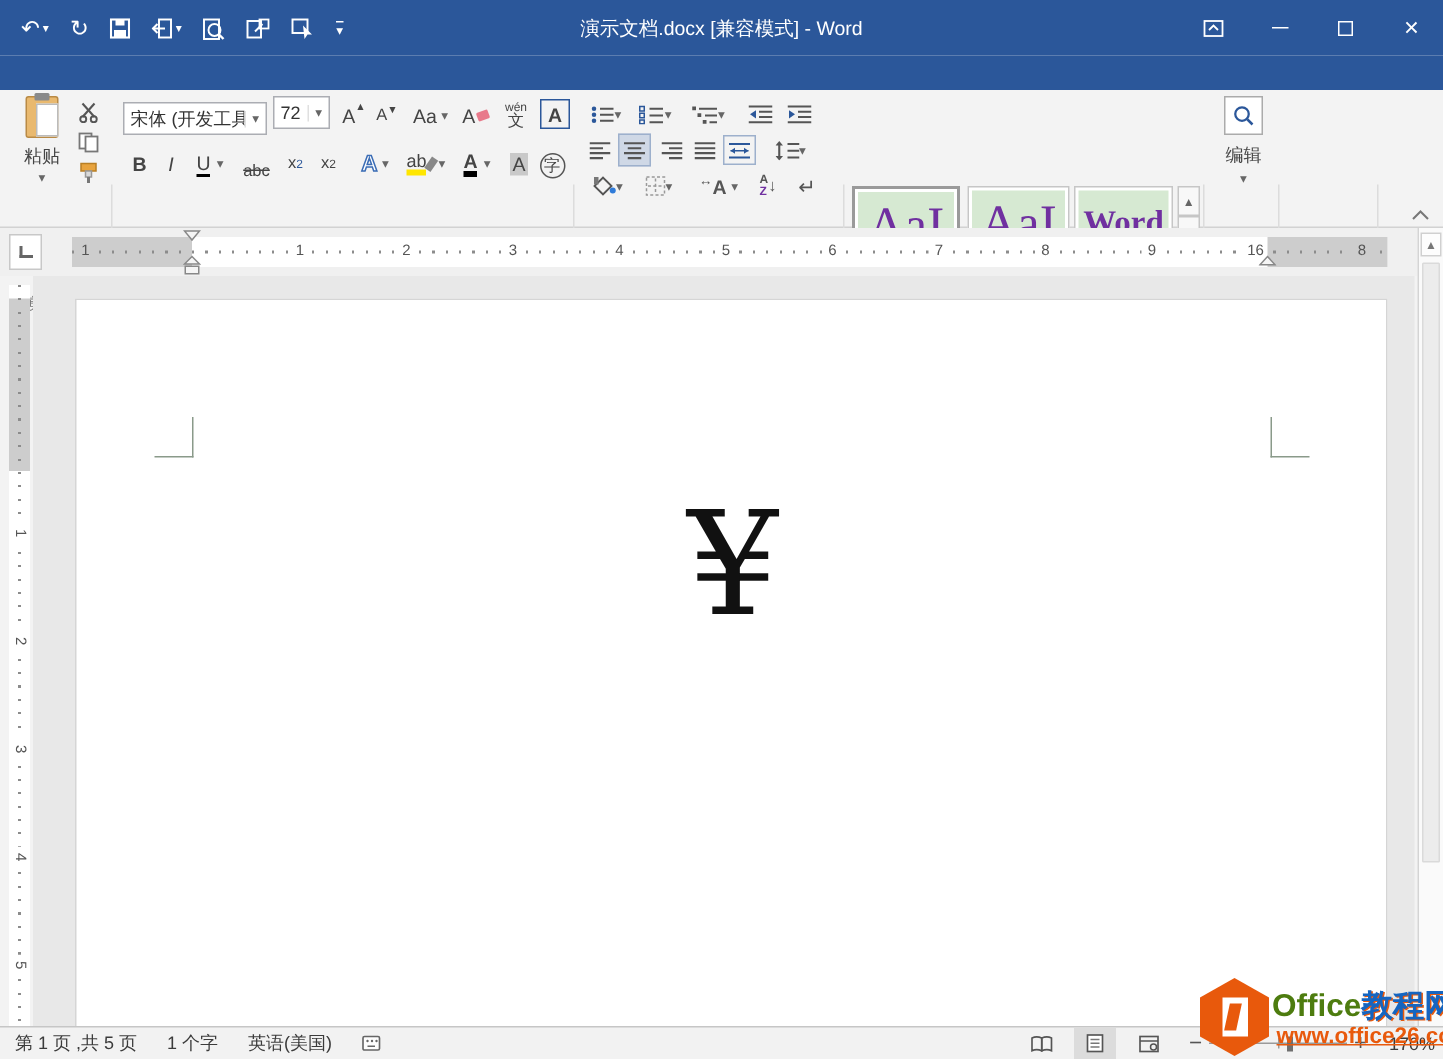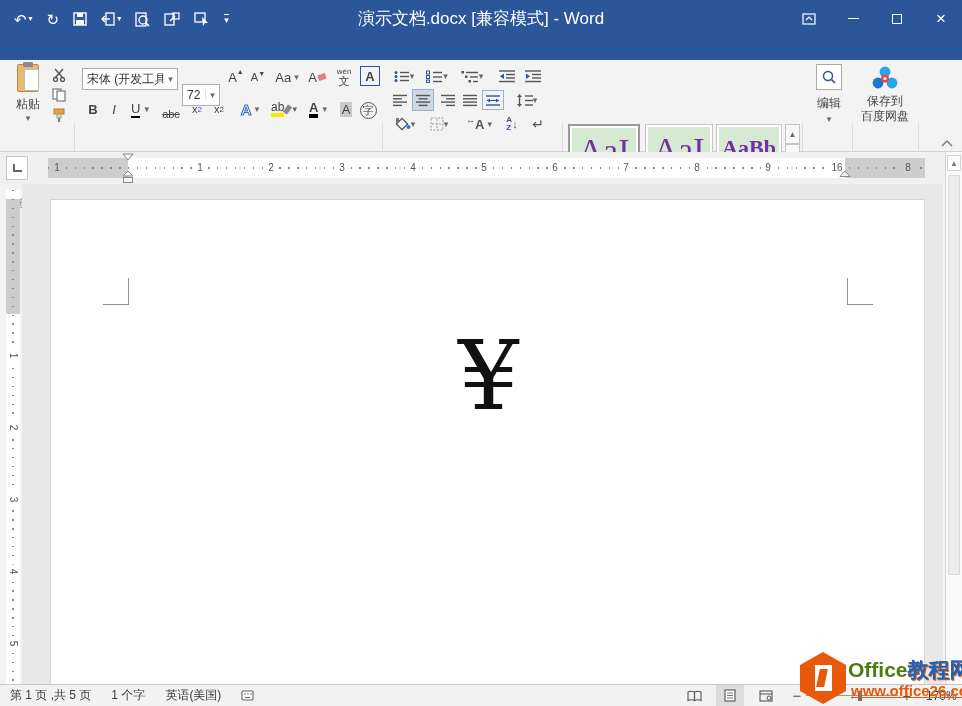--- a/index.html
+++ b/index.html
@@ -11,7 +11,7 @@
   .qat{left:14px;top:6px;height:26px;display:flex;align-items:center;gap:14px;color:#fff;}
   .qat .qicon{display:flex;align-items:center;gap:2px;font-size:15px;line-height:1;color:#fff;}
   .qat svg{display:block;}
-  .title-text{left:0;top:0;width:962px;height:37px;text-align:center;line-height:37px;font-size:17px;color:#fff;}
+  .title-text{left:0;top:0;width:962px;height:37px;text-align:center;line-height:37px;font-size:13px;color:#fff;}
   .winbtn{top:0;height:37px;width:42px;display:flex;align-items:center;justify-content:center;color:#fff;font-size:14px;}
   
   .tabrow{left:0;top:37px;width:962px;height:23px;background:#2b579a;}

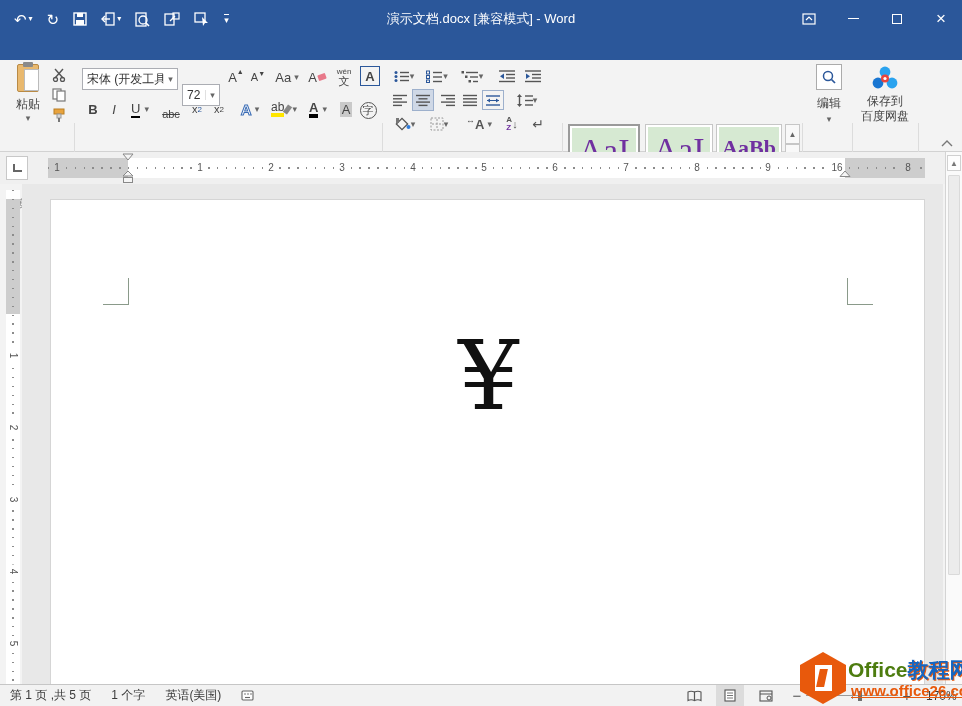--- a/index.html
+++ b/index.html
@@ -252,7 +252,7 @@
       <span class="val">宋体 (开发工具</span>
         <span class="dd">▾</span>
     </div>
-    <div class="ab combo" style="left:182px;top:24px;width:38px;">
+    <div class="ab combo" style="left:182px;top:4px;width:38px;">
       <span class="val">72</span>
         <span class="dd">▾</span>
     </div>

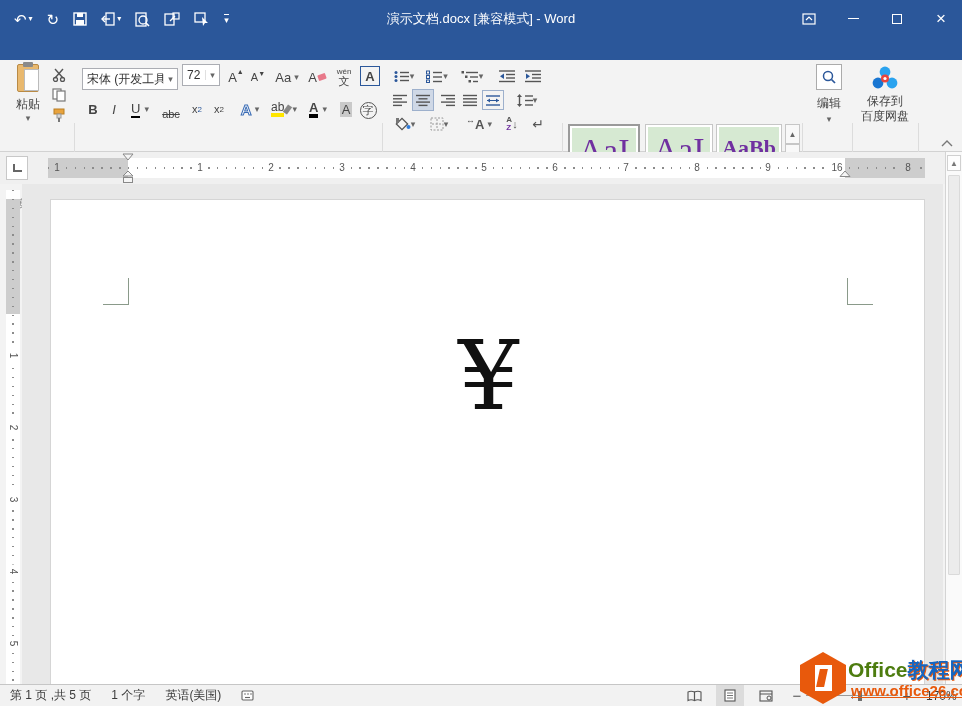--- a/index.html
+++ b/index.html
@@ -494,17 +494,6 @@
     </div>
     <div class="ab gsep" style="left:852px;"></div>
 
-    <div class="ab" style="left:856px;top:4px;width:58px;height:68px;display:flex;flex-direction:column;align-items:center;">
-      <svg class="ico" width="30" height="28">
-        <circle cx="15" cy="8" r="5.4" fill="#2aa3ef"></circle>
-        <circle cx="8" cy="19" r="5.4" fill="#1976d2"></circle>
-        <circle cx="22" cy="19" r="5.4" fill="#2aa3ef"></circle>
-        <circle cx="15" cy="14.5" r="4" fill="#e8453c"></circle>
-        <circle cx="15" cy="14.5" r="1.6" fill="#fff"></circle>
-      </svg>
-      <span style="font-size:12px;color:#444;margin-top:2px;line-height:1.25;">保存到</span>
-      <span style="font-size:12px;color:#444;line-height:1.25;">百度网盘</span>
-    </div>
     <div class="ab grouplabel" style="left:855px;width:60px;">保存</div>
     <div class="ab gsep" style="left:918px;"></div>
 

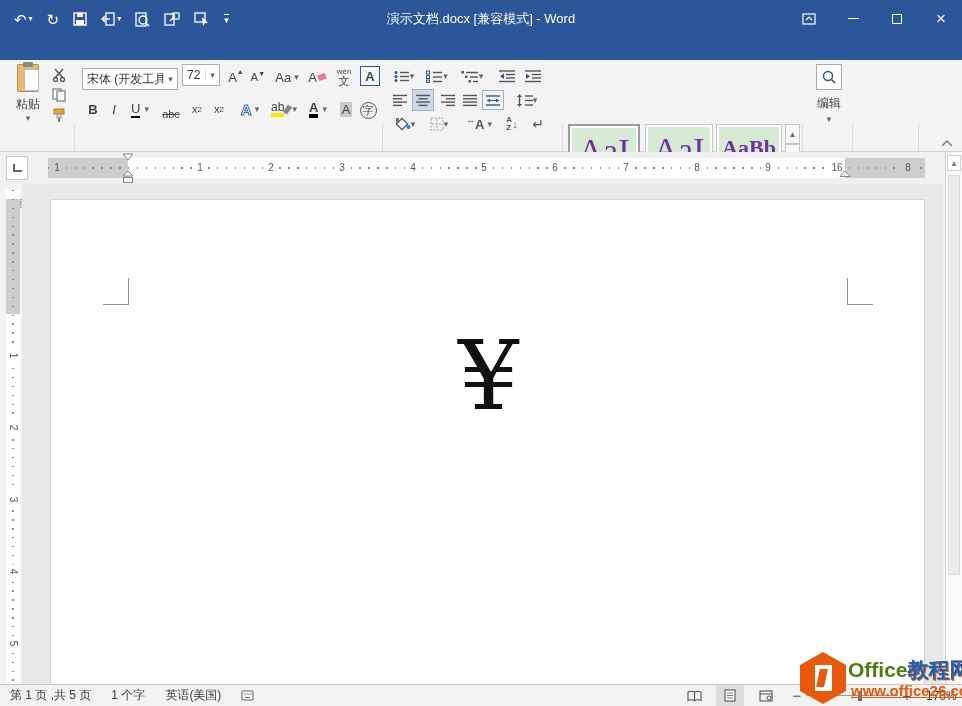--- a/index.html
+++ b/index.html
@@ -470,7 +470,7 @@
       <div class="lbl"><span style="color:#999;font-size:9px;">↵</span> <span>无间隔</span></div>
     </div>
     <div class="ab stylecard" style="left:716px;width:66px;">
-      <div class="prev" style="font-size:22px;font-weight:bold;align-items:center;">AaBb</div>
+      <div class="prev" style="font-size:22px;font-weight:bold;align-items:center;">Word</div>
       <div class="lbl"><span>标题 1</span></div>
     </div>
     <div class="ab" style="left:785px;top:64px;width:15px;height:62px;">

